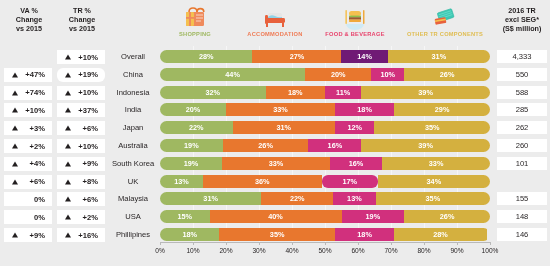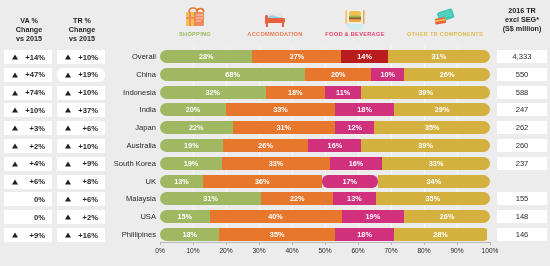--- a/index.html
+++ b/index.html
@@ -29,7 +29,7 @@
   }
   .col-head {
     position: absolute;
-    top: 16px;
+    top: 6px;
     width: 52px;
     font-size: 7.2px;
     font-weight: bold;

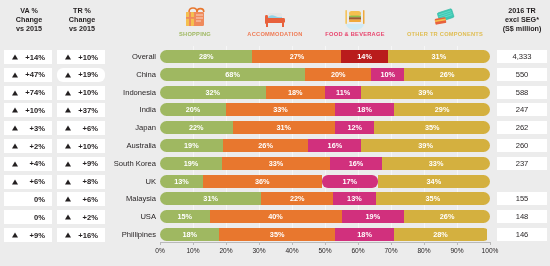--- a/index.html
+++ b/index.html
@@ -204,10 +204,6 @@
   <div class="left-panel">
     <div class="col-head va">VA %<br>Change<br>vs 2015</div>
     <div class="col-head tr">TR %<br>Change<br>vs 2015</div>
-  <div class="chip va" style="top: 50px;">
-        <span class="tri"></span>
-        <span>+14%</span>
-      </div>
       <div class="chip tr" style="top: 50px;">
         <span class="tri"></span>
         <span>+10%</span>

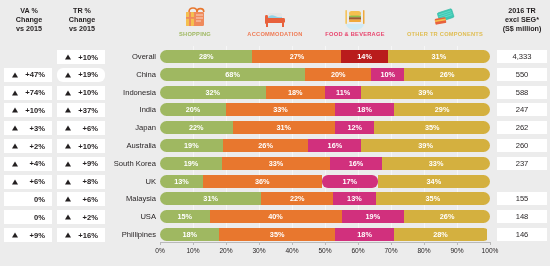--- a/index.html
+++ b/index.html
@@ -119,7 +119,7 @@
     left: 0; top: 0;
     width: 46px; height: 13px;
     line-height: 13px;
-    text-align: right;
+    text-align: center;
     font-size: 7.6px;
     color: #231f20;
   }

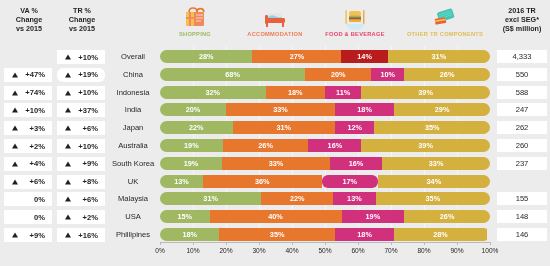--- a/index.html
+++ b/index.html
@@ -389,7 +389,7 @@
         <div class="bar">
           <div class="seg" style="width: 28%; background: rgb(159, 184, 97);">28%</div>
           <div class="seg" style="width: 27%; background: rgb(232, 119, 46);">27%</div>
-          <div class="seg" style="width: 14%; background: #b91c1c;">14%</div>
+          <div class="seg" style="width: 14%; background: #701a75;">14%</div>
           <div class="seg" style="width: 31%; background: rgb(212, 176, 63);">31%</div>
         </div>
         <div class="val-chip">4,333</div>

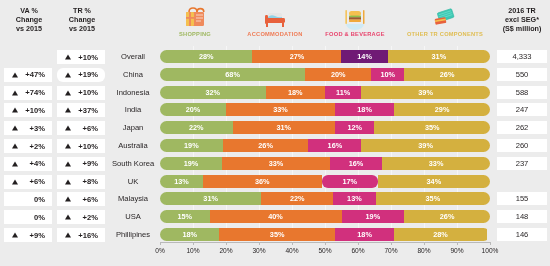--- a/index.html
+++ b/index.html
@@ -397,7 +397,7 @@
       <div class="row" style="top: 21.8px; width: 440px;">
         <div class="row-label">China</div>
         <div class="bar">
-          <div class="seg" style="width: 44%; background: rgb(159, 184, 97);">68%</div>
+          <div class="seg" style="width: 44%; background: rgb(159, 184, 97);">44%</div>
           <div class="seg" style="width: 20%; background: rgb(232, 119, 46);">20%</div>
           <div class="seg" style="width: 10%; background: rgb(209, 48, 125);">10%</div>
           <div class="seg" style="width: 26%; background: rgb(212, 176, 63);">26%</div>

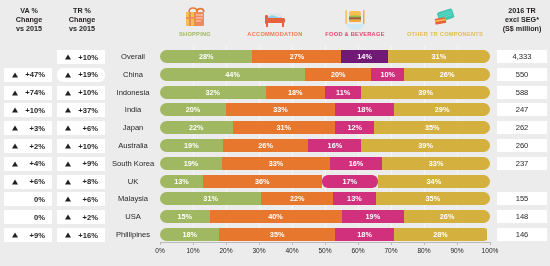--- a/index.html
+++ b/index.html
@@ -422,7 +422,7 @@
           <div class="seg" style="width: 18%; background: rgb(209, 48, 125);">18%</div>
           <div class="seg" style="width: 29%; background: rgb(212, 176, 63);">29%</div>
         </div>
-        <div class="val-chip">247</div>
+        <div class="val-chip">285</div>
       </div>
       <div class="row" style="top: 75.2px; width: 440px;">
         <div class="row-label">Japan</div>

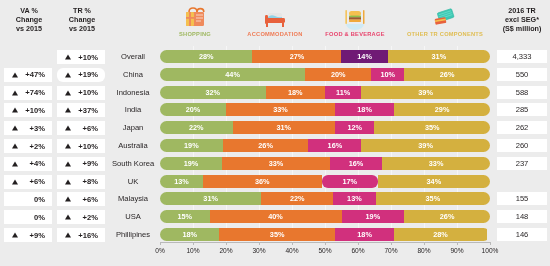--- a/index.html
+++ b/index.html
@@ -452,7 +452,7 @@
           <div class="seg" style="width: 16%; background: rgb(209, 48, 125);">16%</div>
           <div class="seg" style="width: 33%; background: rgb(212, 176, 63);">33%</div>
         </div>
-        <div class="val-chip">237</div>
+        <div class="val-chip">101</div>
       </div>
       <div class="row" style="top: 128.6px; width: 440px;">
         <div class="row-label">UK</div>

